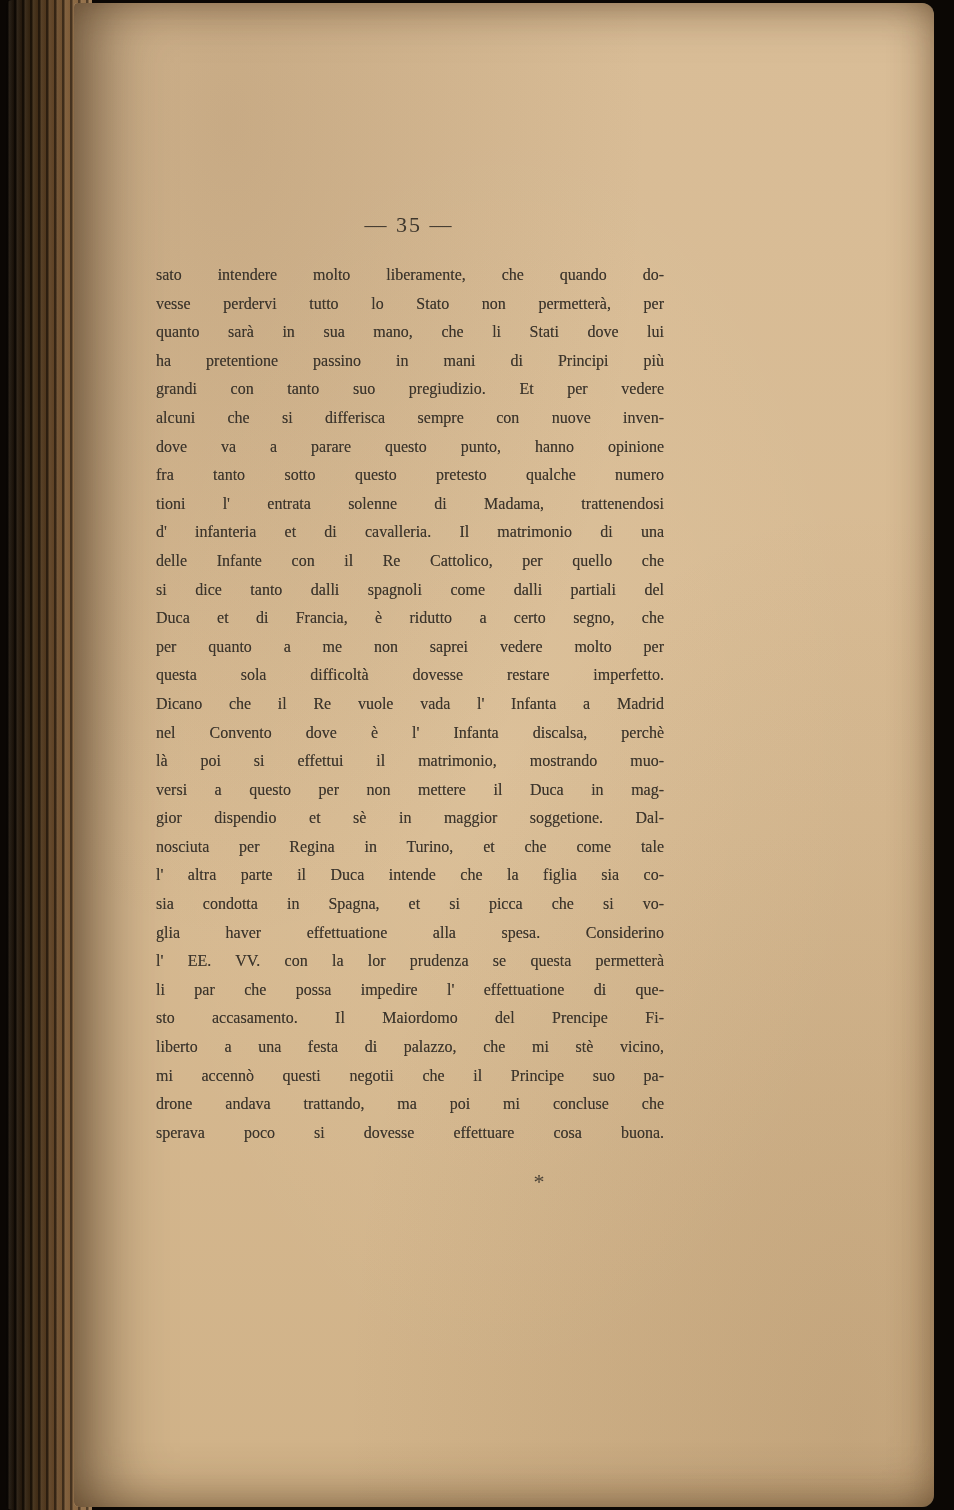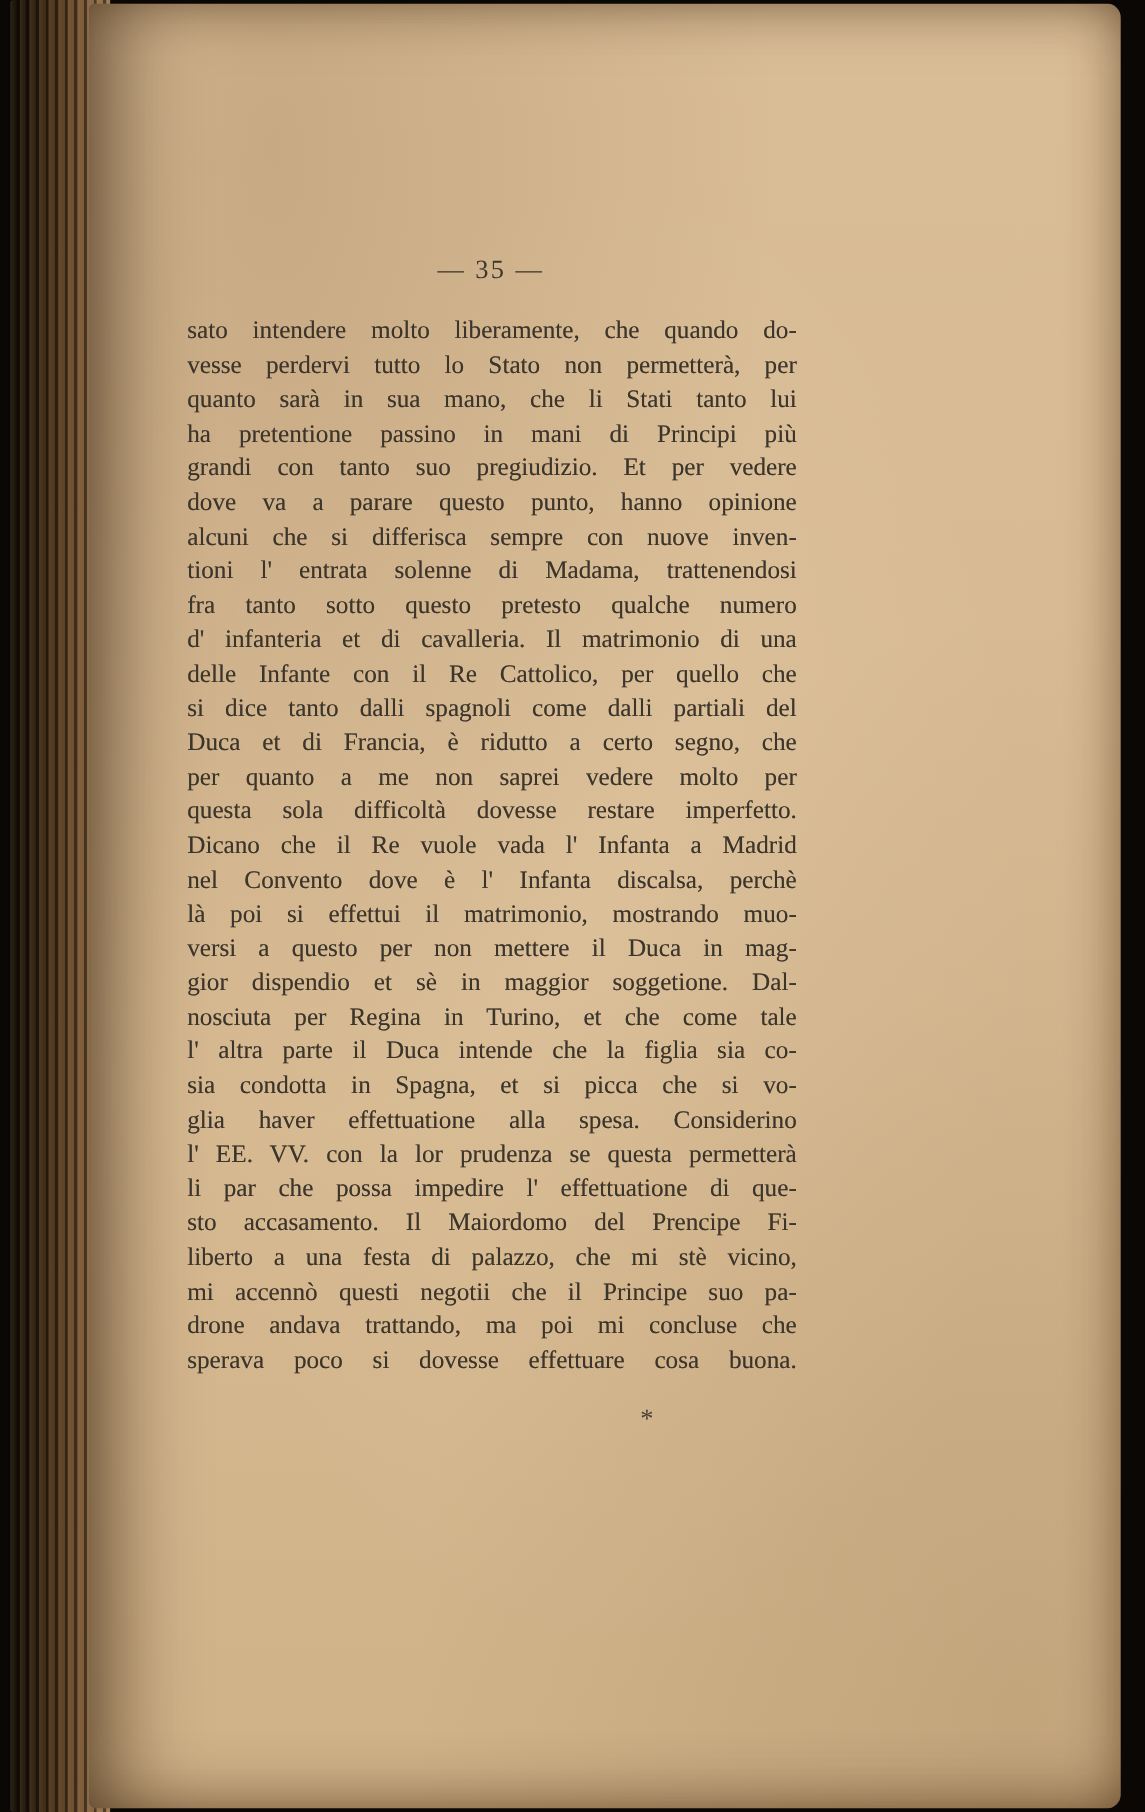--- a/index.html
+++ b/index.html
@@ -65,7 +65,7 @@
     top: 258px;
     left: 82px;
     width: 508px;
-    font-size: 21px;
+    font-size: 16px;
     line-height: 28.6px;
     color: #3c352c;
     text-shadow: 0 0 0.4px rgba(60,53,44,0.55);

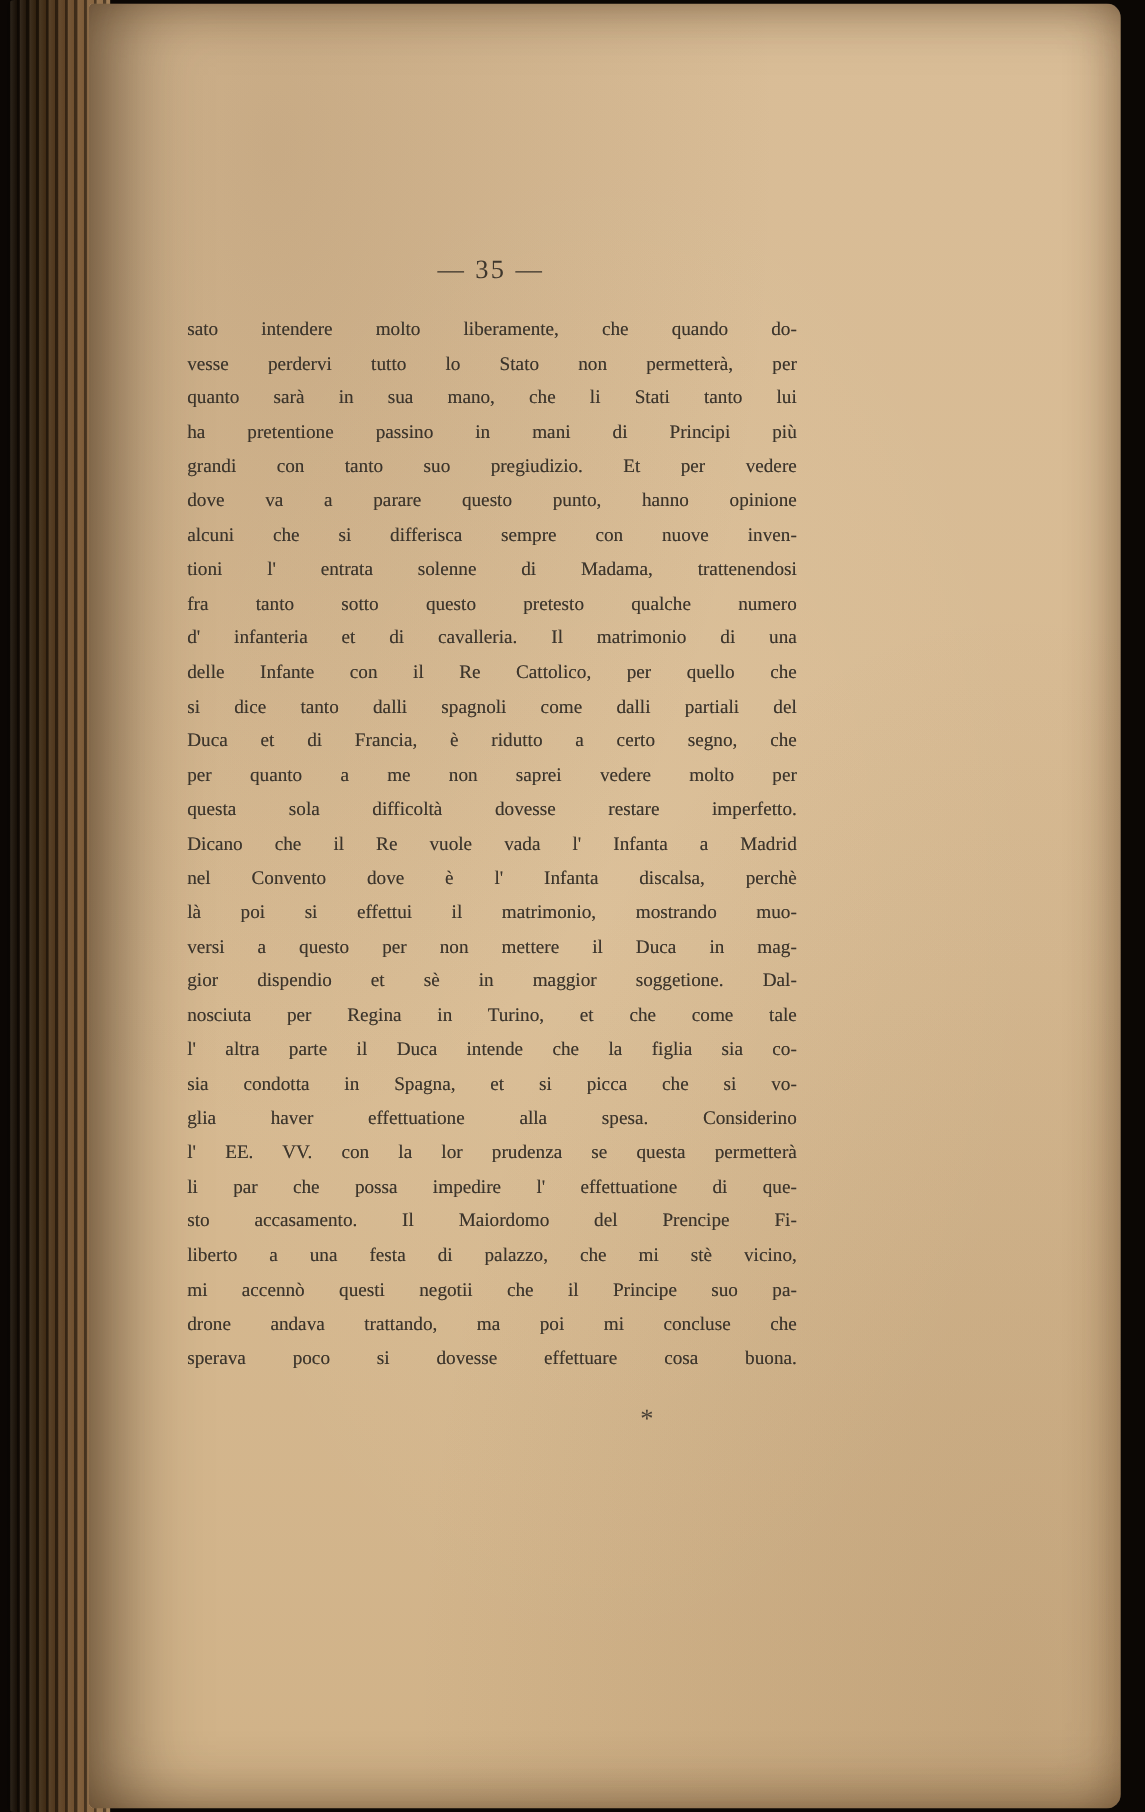--- a/index.html
+++ b/index.html
@@ -96,7 +96,7 @@
     <div class="body-text">
         <div class="body-line">sato intendere molto liberamente, che quando do-</div>
         <div class="body-line">vesse perdervi tutto lo Stato non permetterà, per</div>
-        <div class="body-line">quanto sarà in sua mano, che li Stati tanto lui</div>
+        <div class="body-line">quanto sarà in sua mano, che li Stati dove lui</div>
         <div class="body-line">ha pretentione passino in mani di Principi più</div>
         <div class="body-line">grandi con tanto suo pregiudizio. Et per vedere</div>
         <div class="body-line">dove va a parare questo punto, hanno opinione</div>

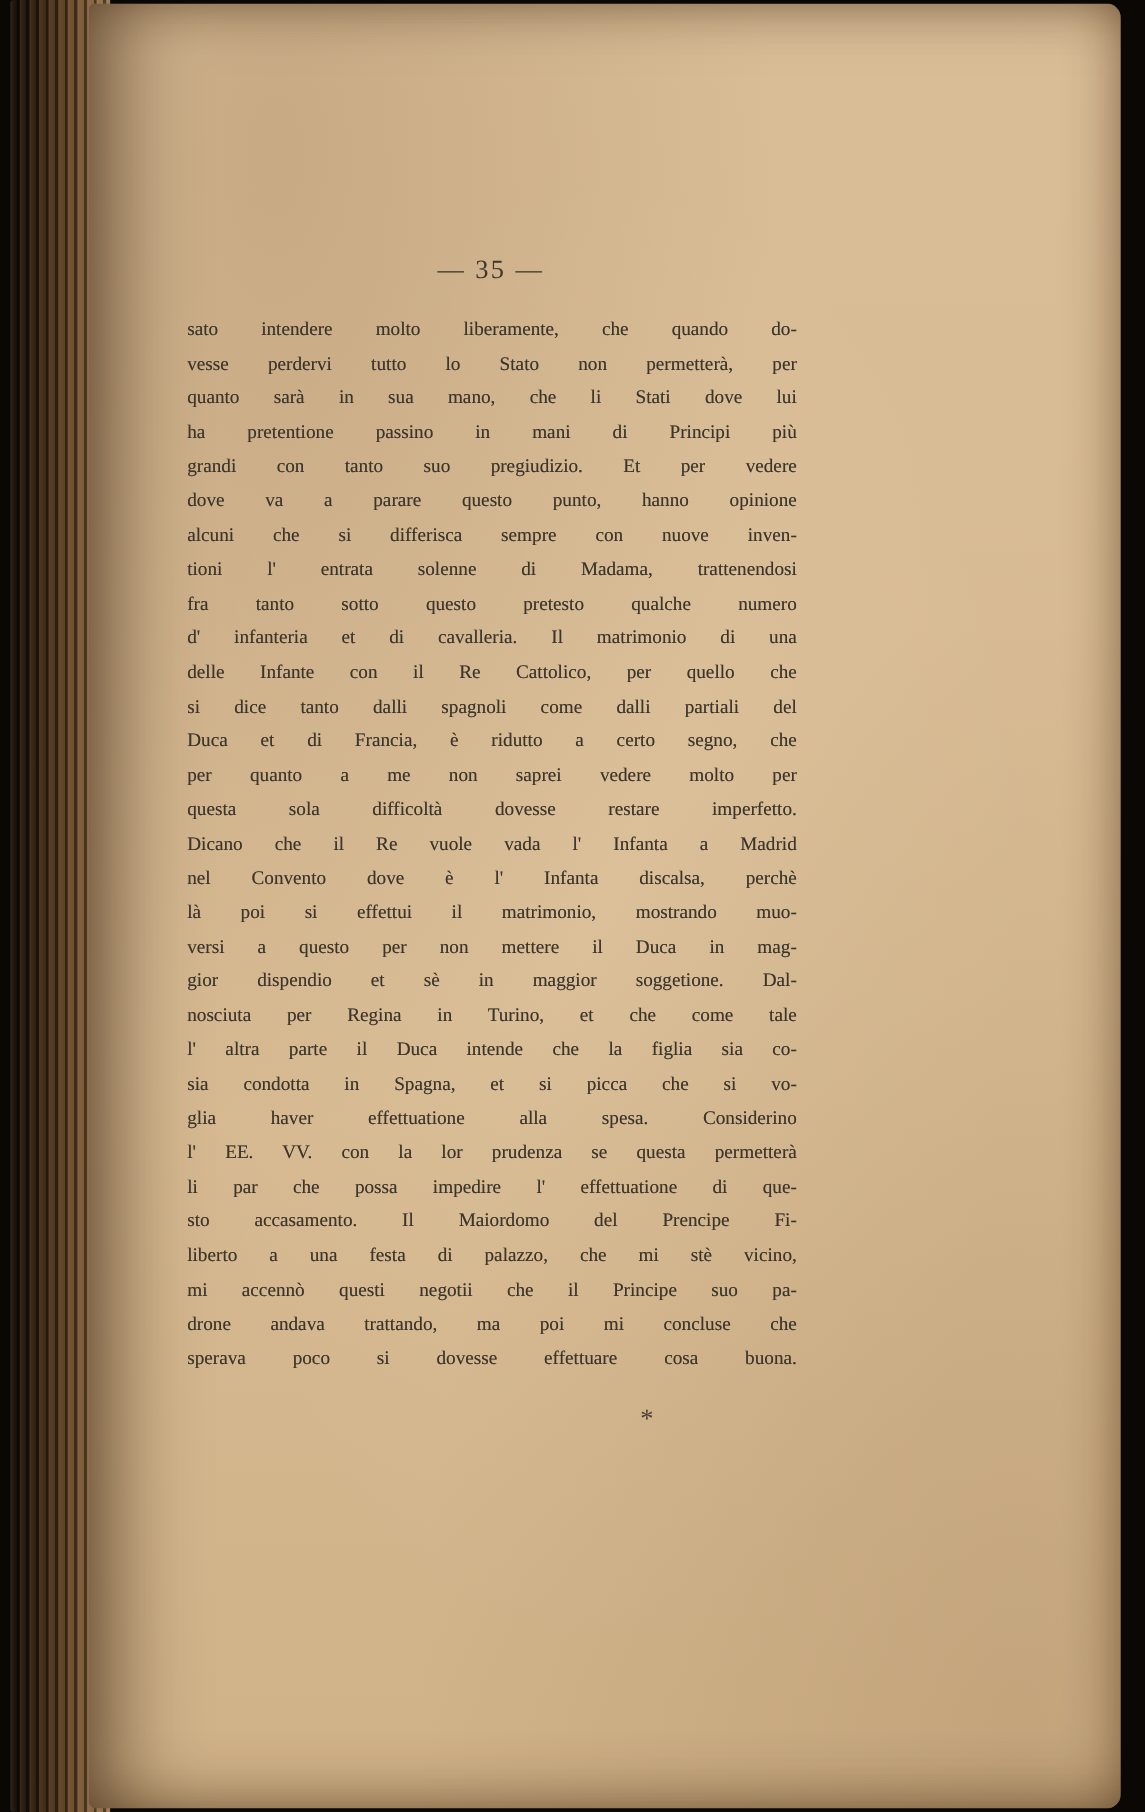--- a/index.html
+++ b/index.html
@@ -99,8 +99,8 @@
         <div class="body-line">quanto sarà in sua mano, che li Stati dove lui</div>
         <div class="body-line">ha pretentione passino in mani di Principi più</div>
         <div class="body-line">grandi con tanto suo pregiudizio. Et per vedere</div>
+        <div class="body-line">alcuni che si differisca sempre con nuove inven-</div>
         <div class="body-line">dove va a parare questo punto, hanno opinione</div>
-        <div class="body-line">alcuni che si differisca sempre con nuove inven-</div>
         <div class="body-line">tioni l' entrata solenne di Madama, trattenendosi</div>
         <div class="body-line">fra tanto sotto questo pretesto qualche numero</div>
         <div class="body-line">d' infanteria et di cavalleria. Il matrimonio di una</div>

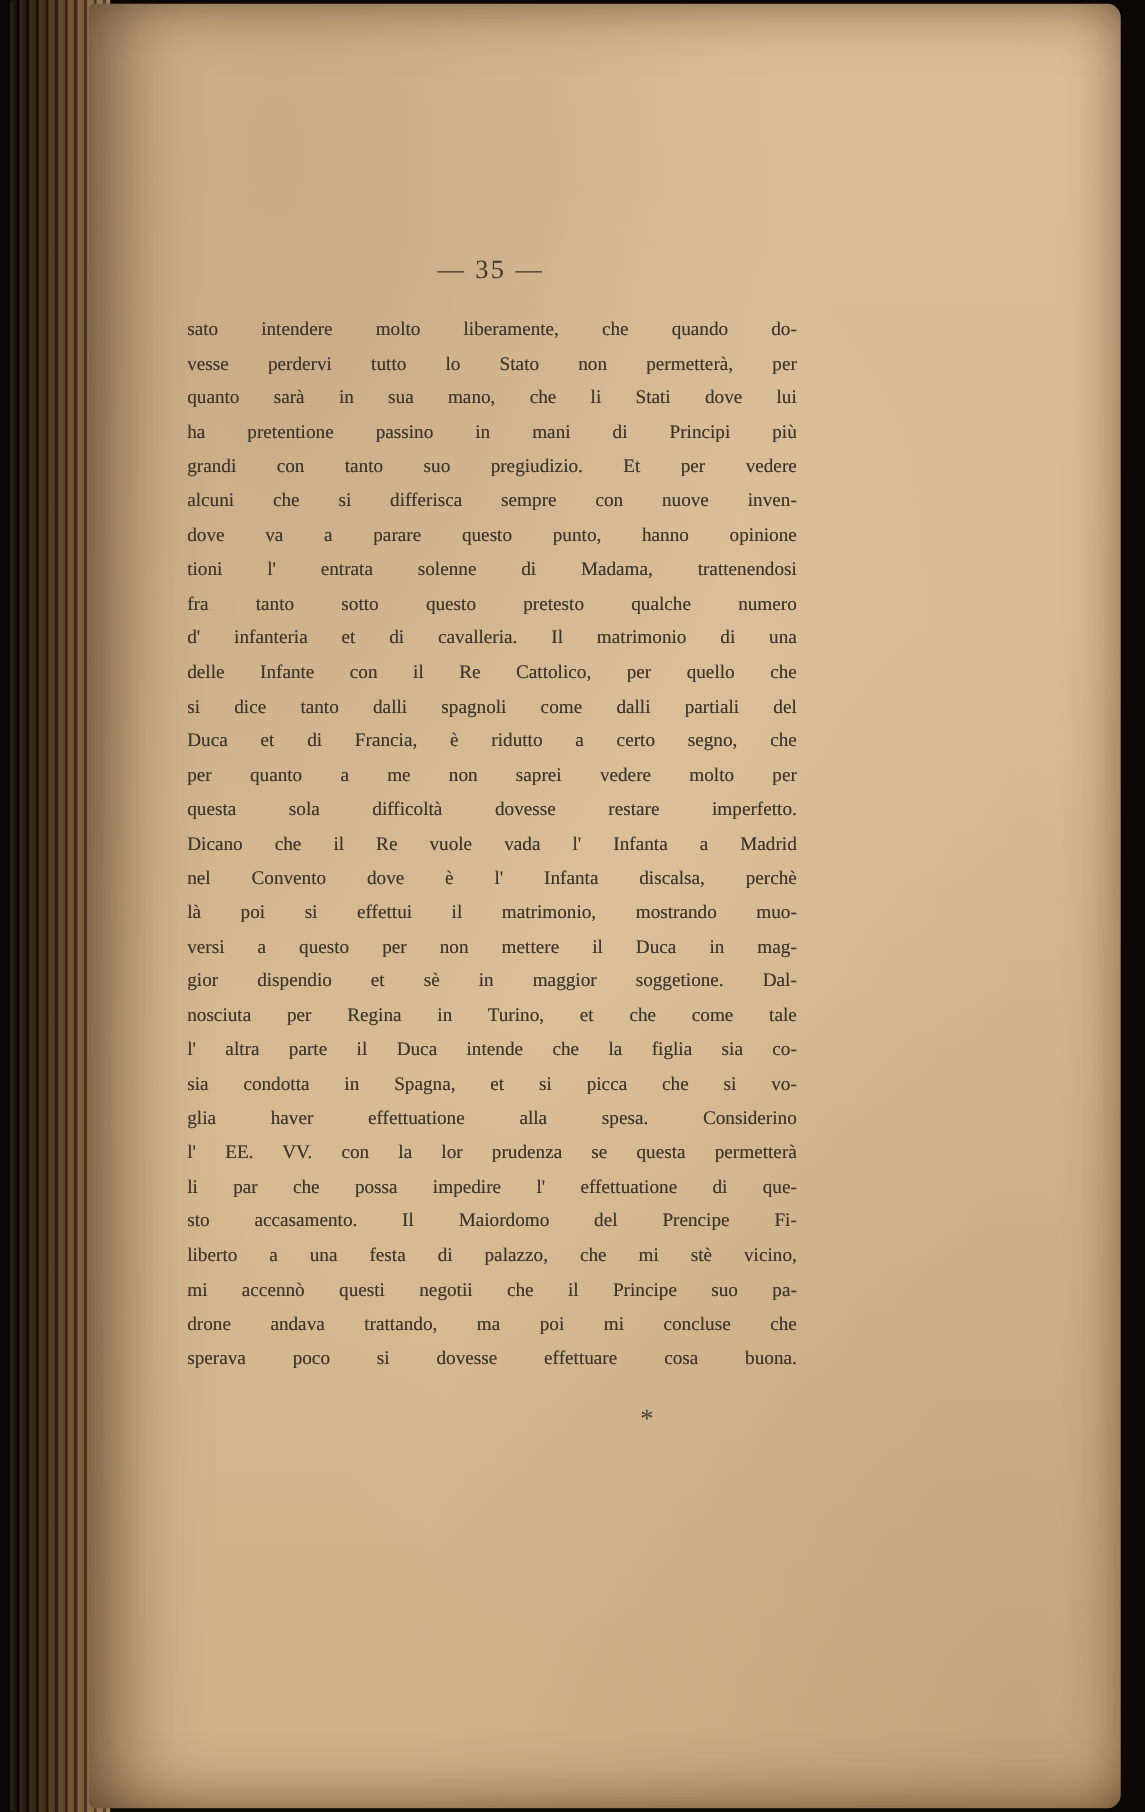--- a/index.html
+++ b/index.html
@@ -101,8 +101,8 @@
         <div class="body-line">grandi con tanto suo pregiudizio. Et per vedere</div>
         <div class="body-line">alcuni che si differisca sempre con nuove inven-</div>
         <div class="body-line">dove va a parare questo punto, hanno opinione</div>
+        <div class="body-line">fra tanto sotto questo pretesto qualche numero</div>
         <div class="body-line">tioni l' entrata solenne di Madama, trattenendosi</div>
-        <div class="body-line">fra tanto sotto questo pretesto qualche numero</div>
         <div class="body-line">d' infanteria et di cavalleria. Il matrimonio di una</div>
         <div class="body-line">delle Infante con il Re Cattolico, per quello che</div>
         <div class="body-line">si dice tanto dalli spagnoli come dalli partiali del</div>

